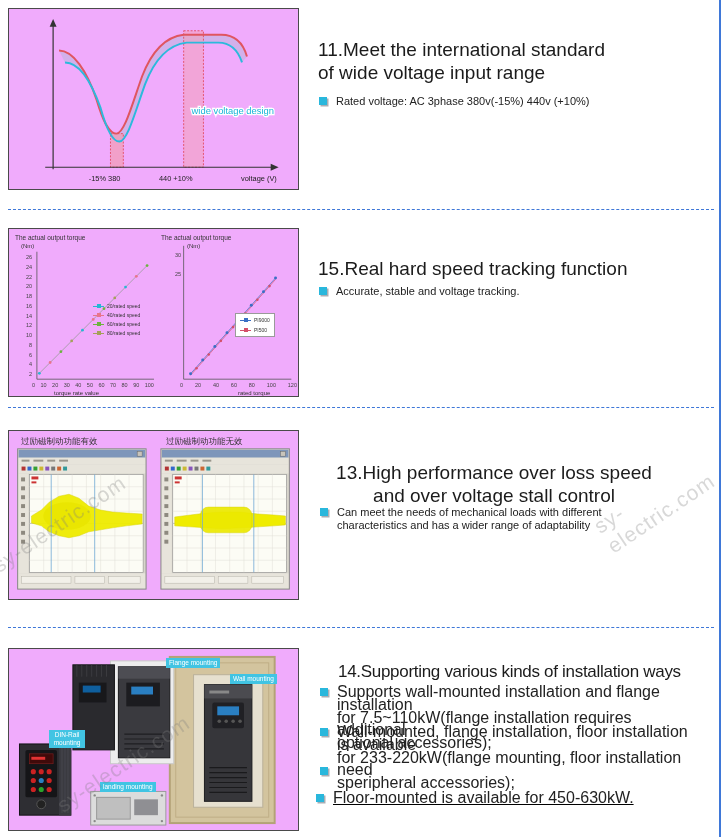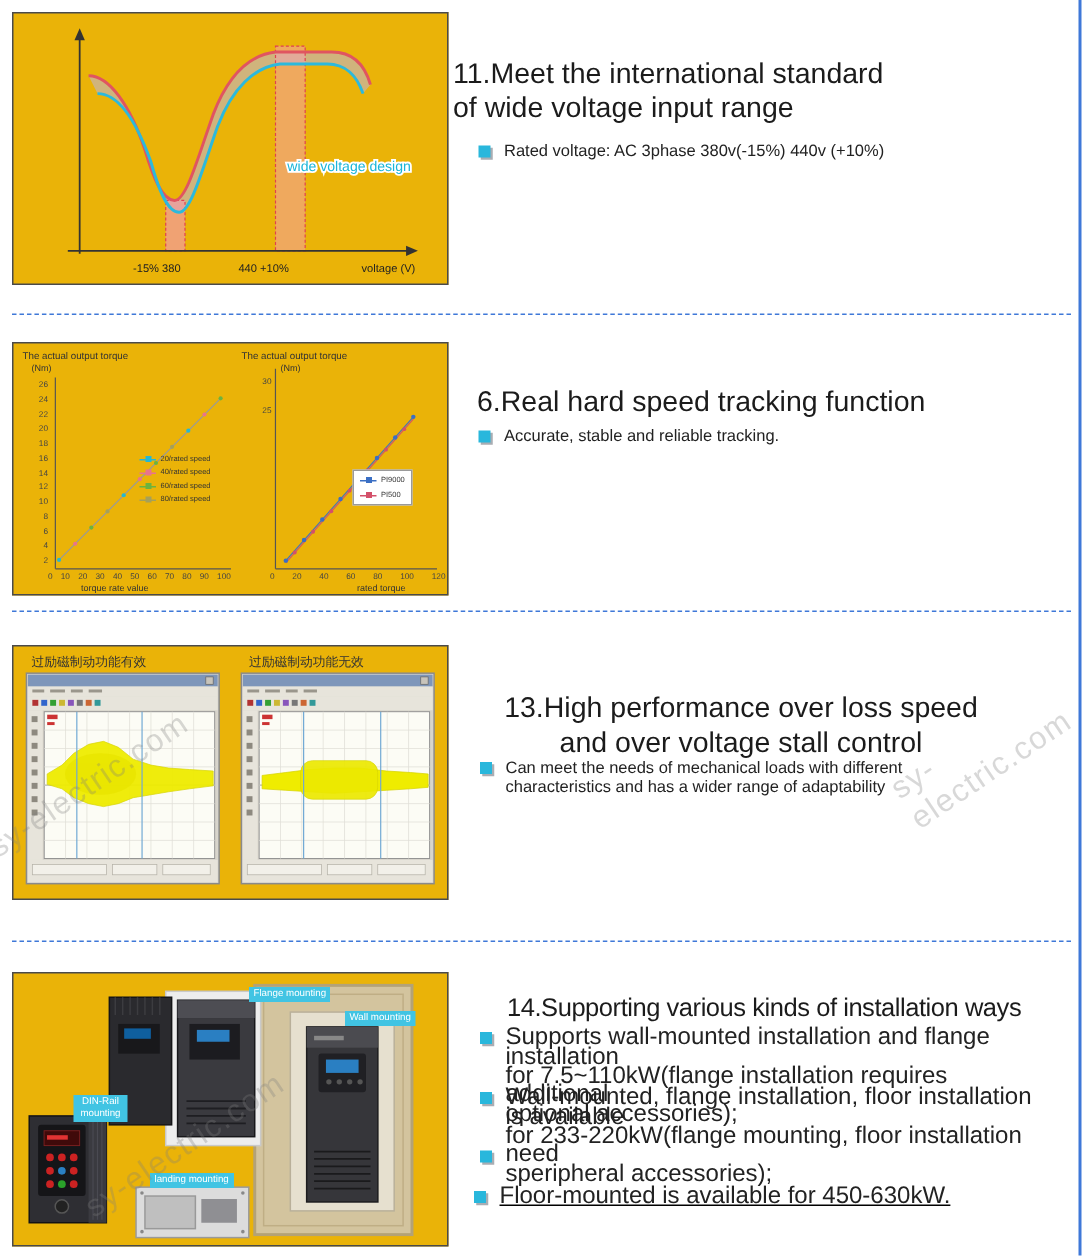--- a/index.html
+++ b/index.html
@@ -88,7 +88,7 @@
     </svg>
   </div>
 
-  <div class="title" style="left:302px;top:38px;width:370px;">11.Meet the international standard
+  <div class="title" style="left:318px;top:38px;width:370px;">11.Meet the international standard
 of wide voltage input range</div>
   <div class="brow" style="left:319px;top:95px;width:370px;">
     <span class="bsq"></span>

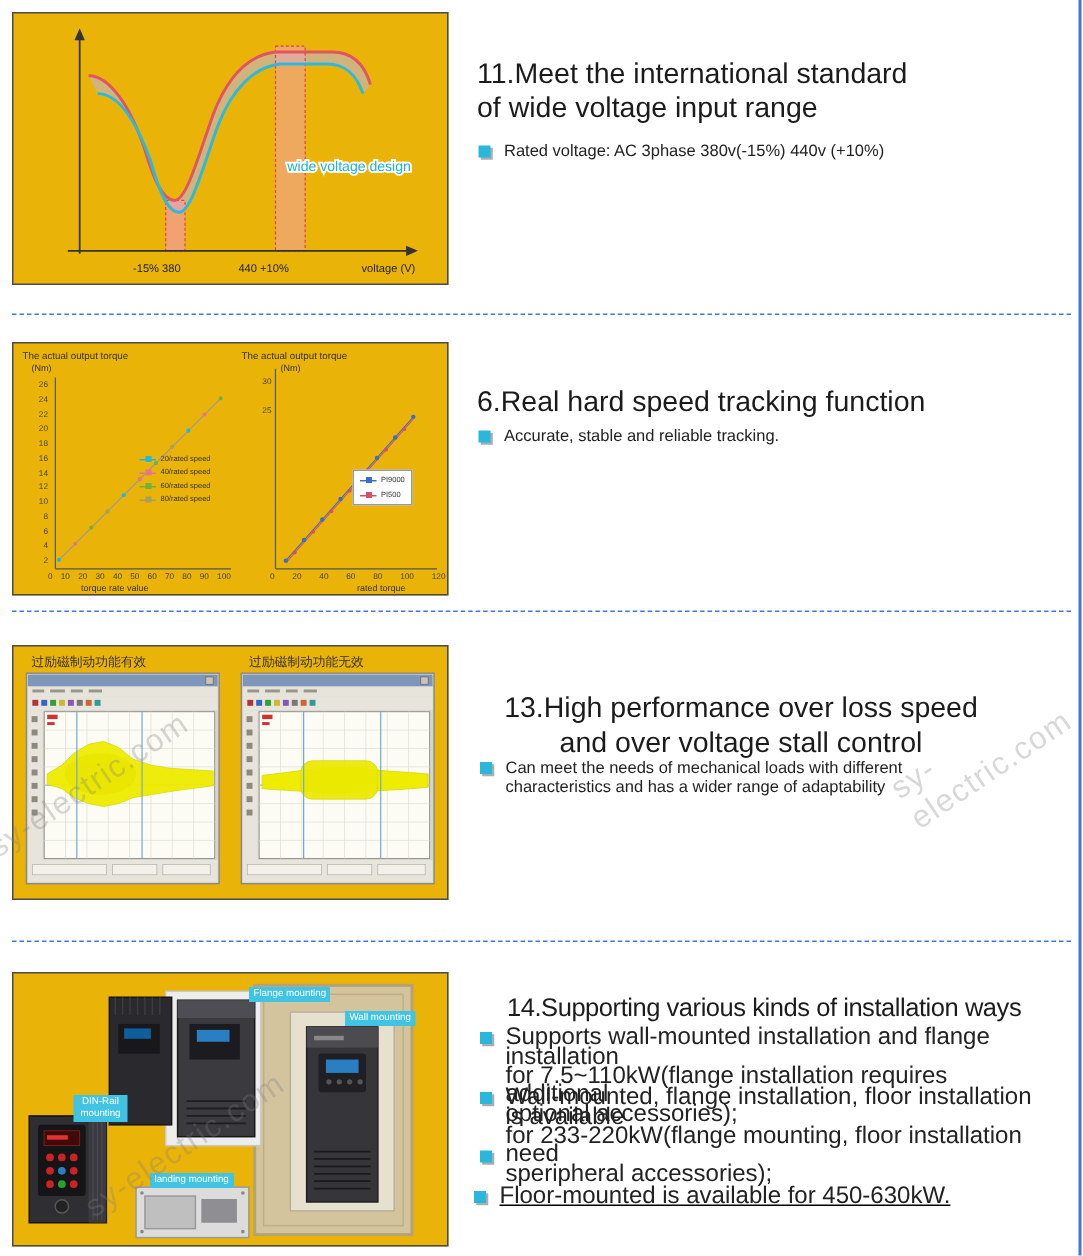--- a/index.html
+++ b/index.html
@@ -7,7 +7,7 @@
               font-family:"Liberation Sans", sans-serif; }
   .page { position:absolute; inset:0; width:722px; height:837px; }
 
-  .figbox { position:absolute; border:1px solid #4a4a4a; background:#eab308; }
+  .figbox { position:absolute; border:1px solid #4a4a4a; background:#f0abfc; }
   .figbox svg { position:absolute; left:0; top:0; width:100%; height:100%; }
 
   .sep { position:absolute; left:8px; width:706px; height:0; border-top:1.5px dashed #3f78d8; }

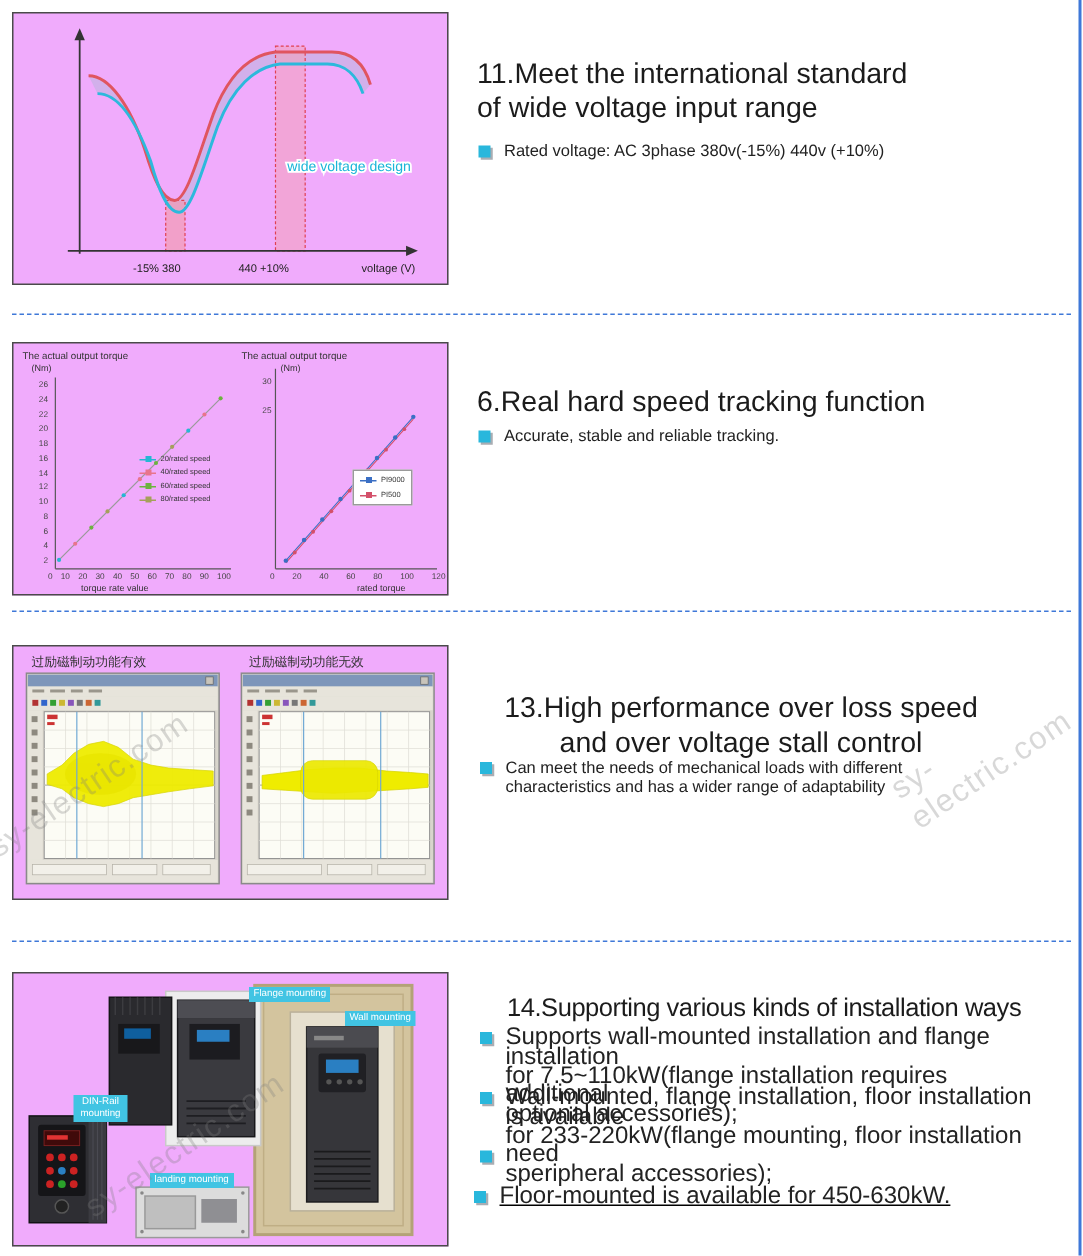--- a/index.html
+++ b/index.html
@@ -242,7 +242,7 @@
     </div>
   </div>
 
-  <div class="title" style="left:318px;top:257px;width:390px;">6.Real hard speed tracking function</div>
+  <div class="title" style="left:318px;top:257px;width:390px;">15.Real hard speed tracking function</div>
   <div class="brow" style="left:319px;top:285px;width:370px;">
     <span class="bsq"></span>
     <span class="btxt">Accurate, stable and reliable tracking.</span>

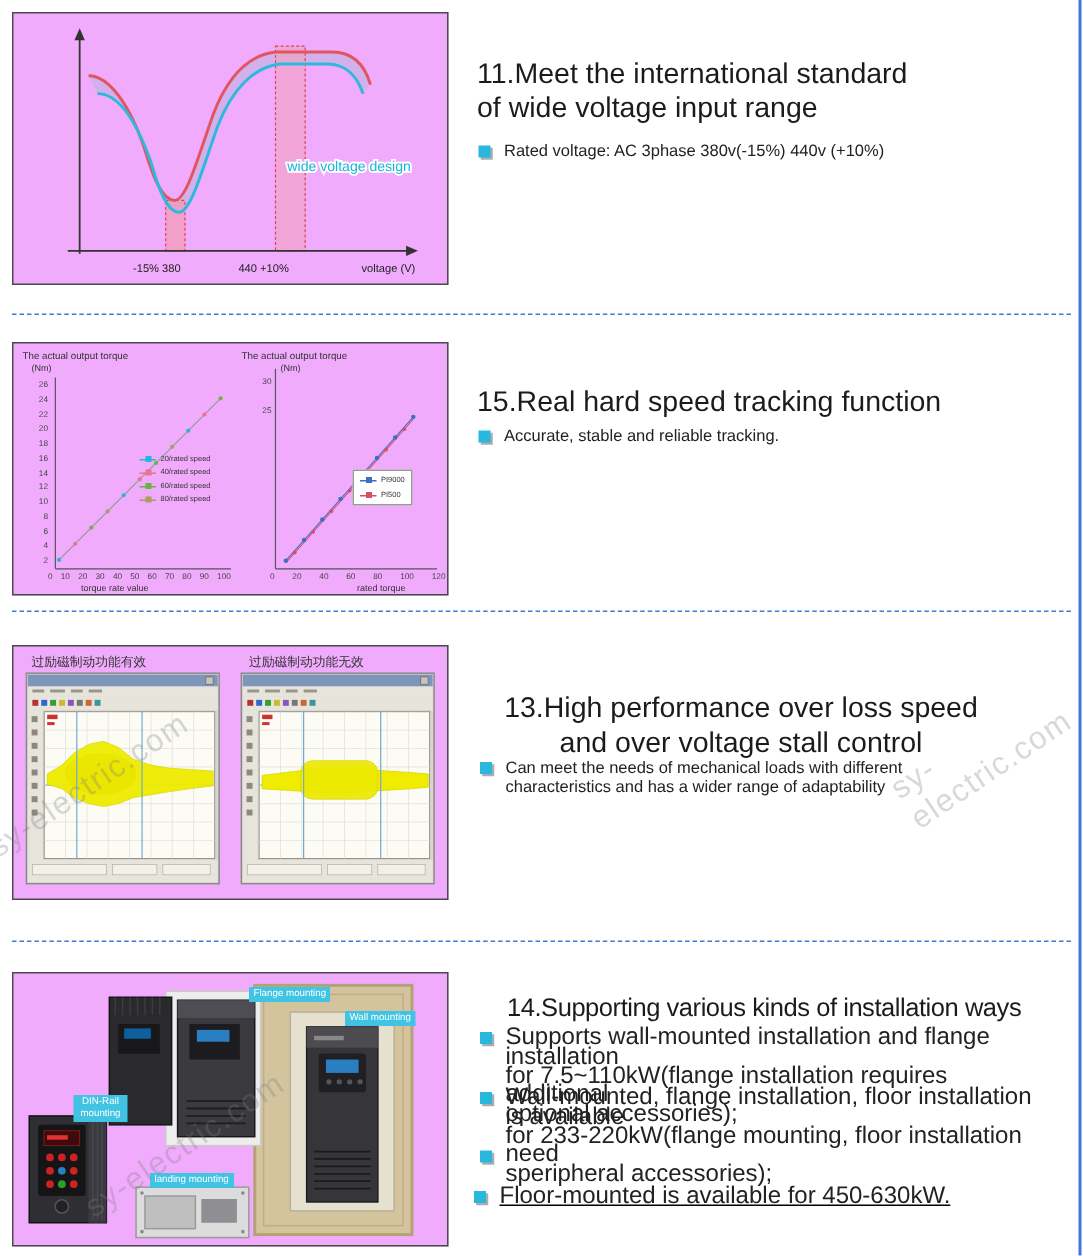--- a/index.html
+++ b/index.html
@@ -245,7 +245,7 @@
   <div class="title" style="left:318px;top:257px;width:390px;">15.Real hard speed tracking function</div>
   <div class="brow" style="left:319px;top:285px;width:370px;">
     <span class="bsq"></span>
-    <span class="btxt">Accurate, stable and reliable tracking.</span>
+    <span class="btxt">Accurate, stable and voltage tracking.</span>
   </div>
 
   <div class="sep" style="top:407px;"></div>

